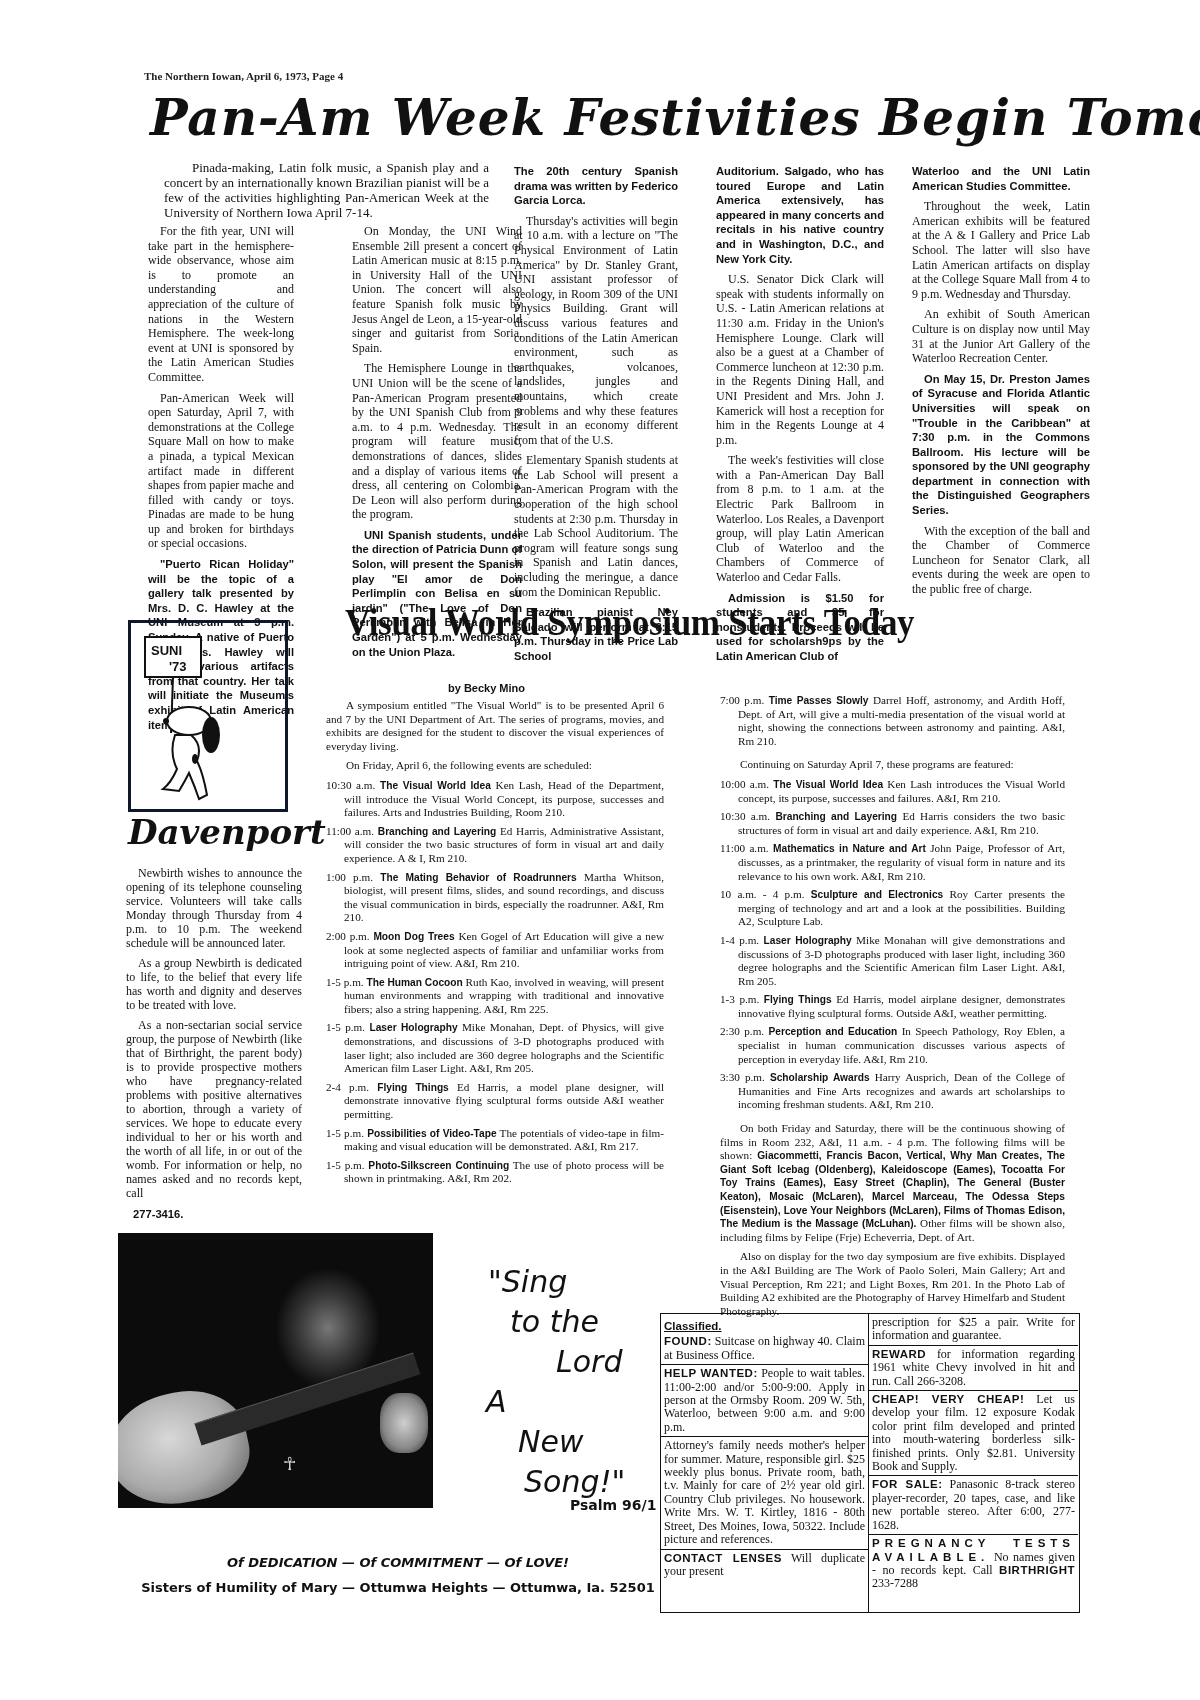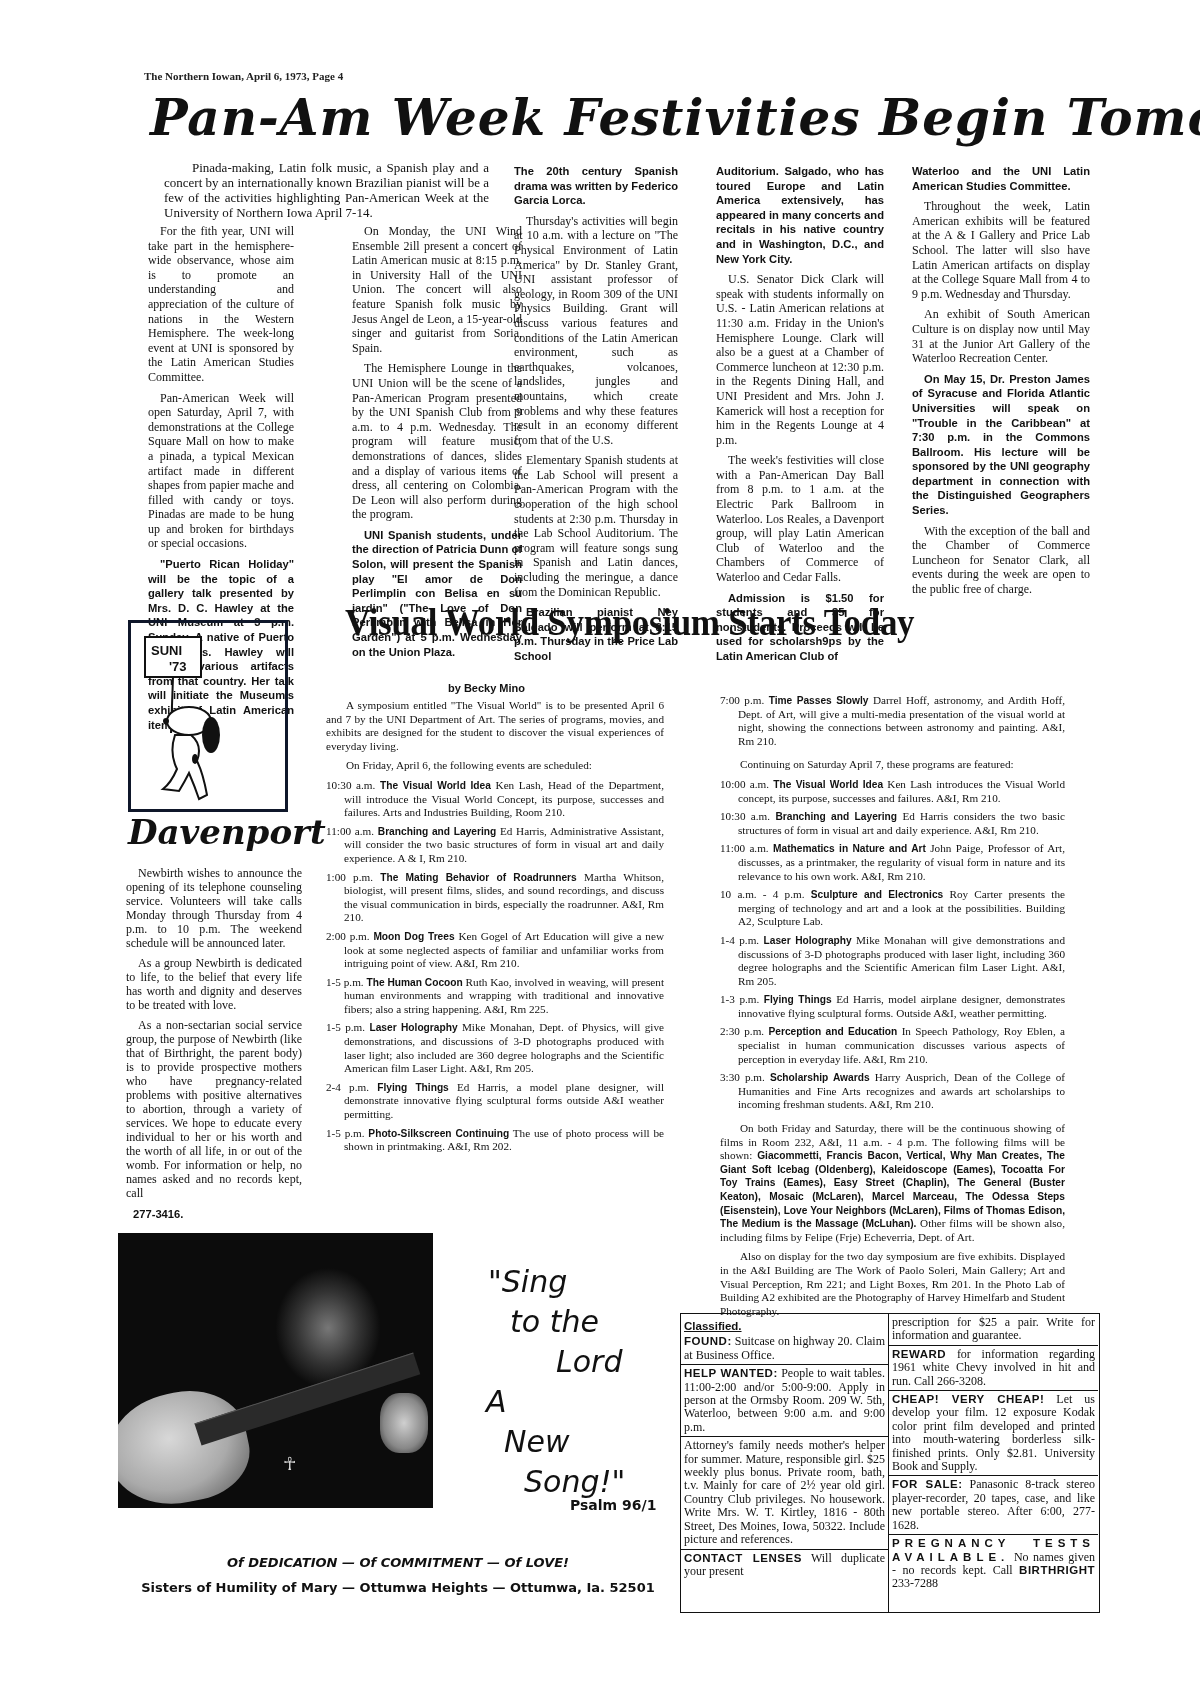--- a/index.html
+++ b/index.html
@@ -118,6 +118,7 @@
       <div class="item"><span class="t">1-5 p.m.</span> <span class="e">The Human Cocoon</span> <span>Ruth Kao, involved in weaving, will present human environments and wrapping with traditional and innovative fibers; also a string happening. A&amp;I, Rm 225.</span></div>
       <div class="item"><span class="t">1-5 p.m.</span> <span class="e">Laser Holography</span> <span>Mike Monahan, Dept. of Physics, will give demonstrations, and discussions of 3-D photographs produced with laser light; also included are 360 degree holographs and the Scientific American film Laser Light. A&amp;I, Rm 205.</span></div>
       <div class="item"><span class="t">2-4 p.m.</span> <span class="e">Flying Things</span> <span>Ed Harris, a model plane designer, will demonstrate innovative flying sculptural forms outside A&amp;I weather permitting.</span></div>
+      <div class="item"><span class="t">1-5 p.m.</span> <span class="e">Possibilities of Video-Tape</span> <span>The potentials of video-tape in film-making and visual education will be demonstrated. A&amp;I, Rm 217.</span></div>
       <div class="item"><span class="t">1-5 p.m.</span> <span class="e">Photo-Silkscreen Continuing</span> <span>The use of photo process will be shown in printmaking. A&amp;I, Rm 202.</span></div>
     </div>
 </div>

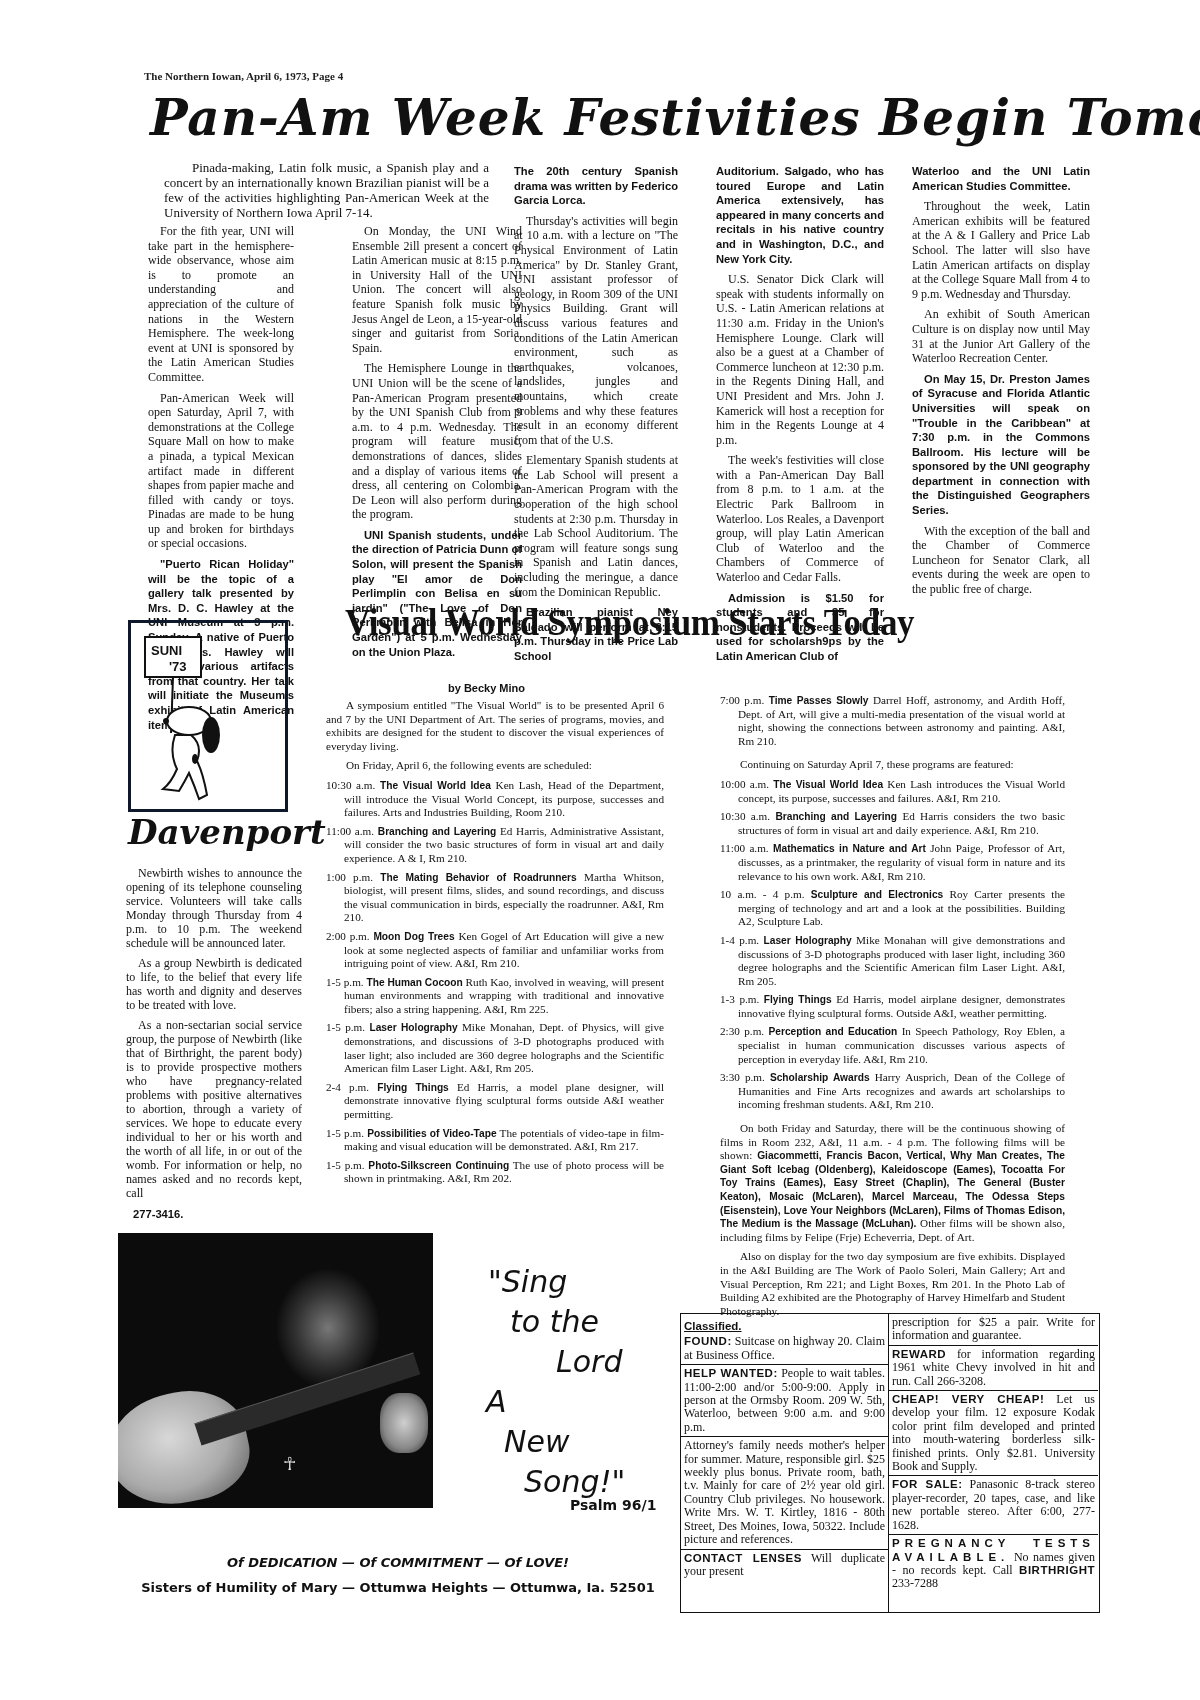--- a/index.html
+++ b/index.html
@@ -31,7 +31,7 @@
   .psalm { left: 570px; top: 1497px; font-family: "DejaVu Sans", sans-serif; font-weight: bold; font-size: 14px; }
   .ded { left: 118px; top: 1555px; width: 560px; text-align: center; font-family: "DejaVu Sans", sans-serif; font-style: italic; font-weight: bold; font-size: 13px; }
   .sisters { left: 118px; top: 1580px; width: 560px; text-align: center; font-family: "DejaVu Sans", sans-serif; font-weight: bold; font-size: 13px; }
-  .classified { left: 680px; top: 1313px; width: 420px; height: 300px; border: 1.5px solid #111; box-sizing: border-box; padding-left: 28px; }
+  .classified { left: 660px; top: 1313px; width: 420px; height: 300px; border: 1.5px solid #111; box-sizing: border-box; padding-left: 28px; }
   .cl-col { position: absolute; top: 0; font-size: 12px; line-height: 13.4px; }
   .cl-left { left: 0; width: 208px; border-right: 1.5px solid #111; height: 100%; box-sizing: border-box; }
   .cl-right { left: 208px; width: 209px; height: 100%; }

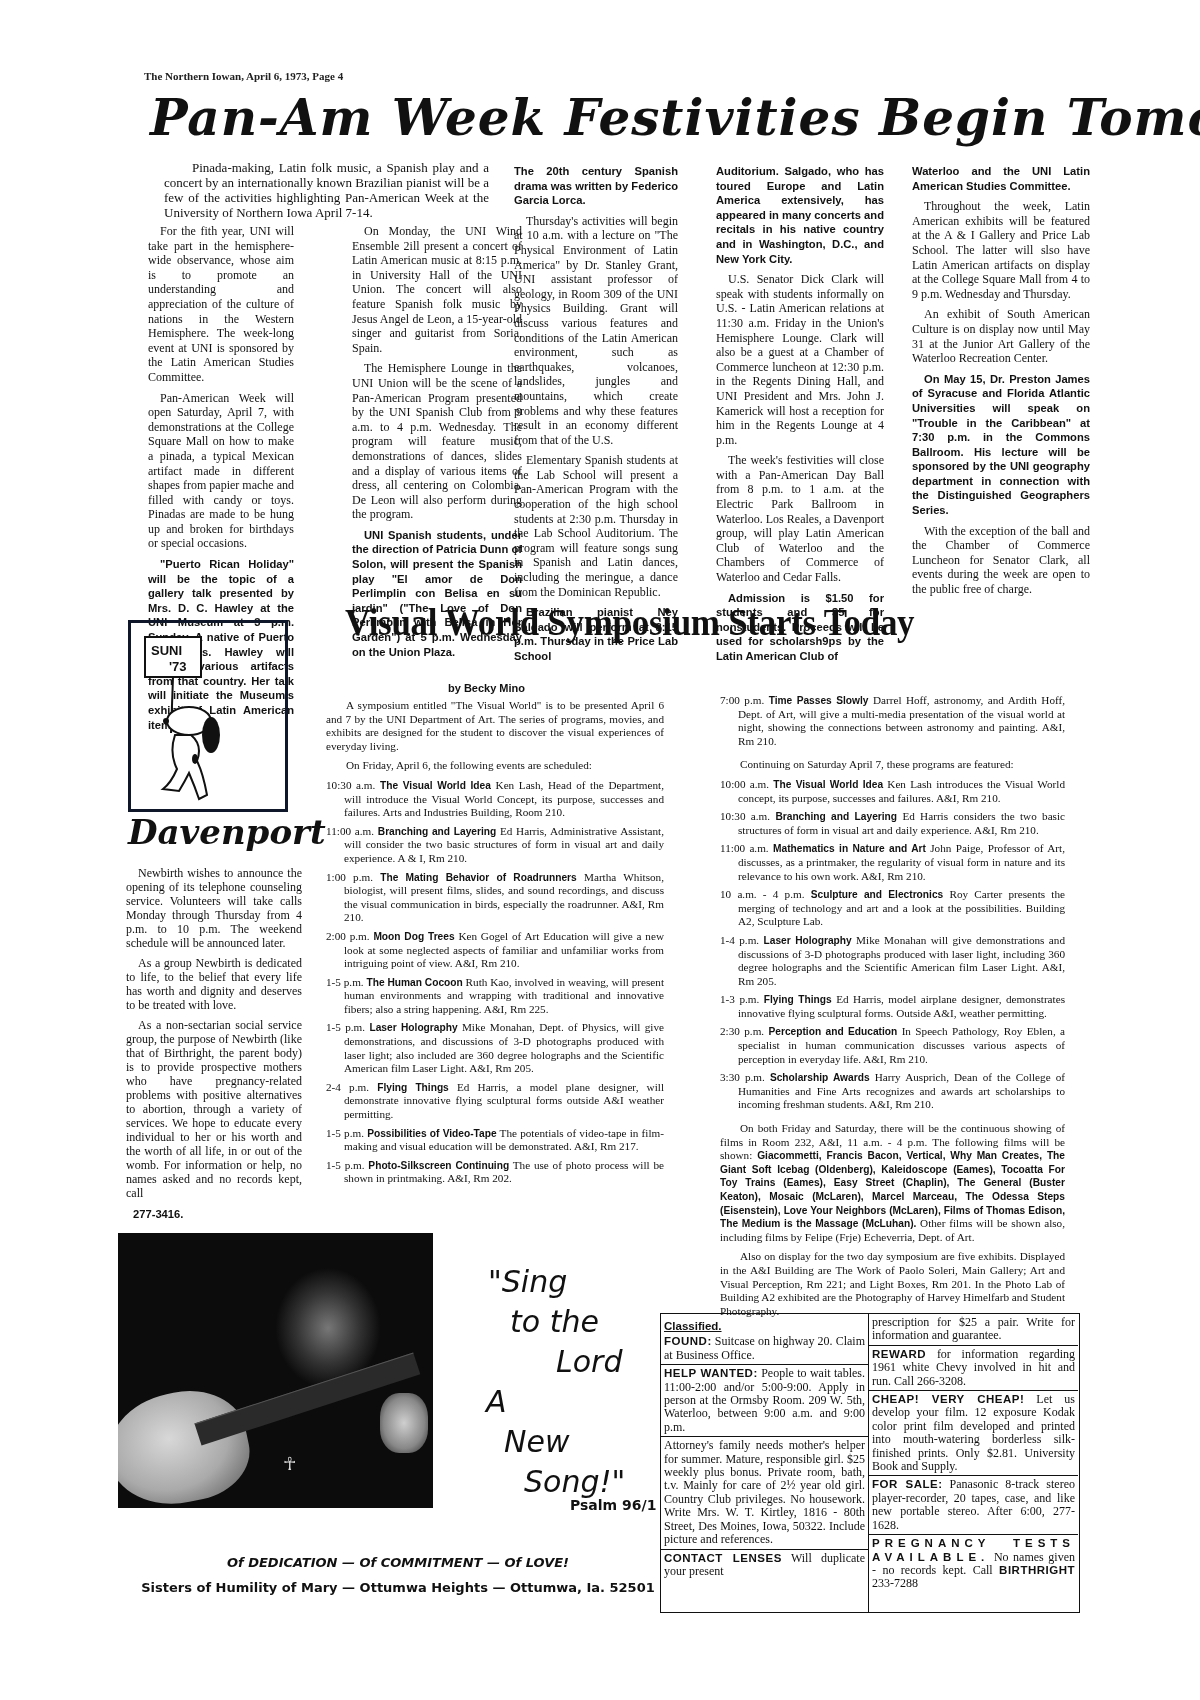--- a/index.html
+++ b/index.html
@@ -163,7 +163,7 @@
   <div class="cl-col cl-left">
     <div class="cl-head">Classified.</div>
     <div id="cl-left-list">
-        <div class="ad"><span class="k">FOUND:</span> <span>Suitcase on highway 20. Claim at Business Office.</span></div>
+        <div class="ad"><span class="k">FOUND:</span> <span>Suitcase on highway 40. Claim at Business Office.</span></div>
         <div class="ad"><span class="k">HELP WANTED:</span> <span>People to wait tables. 11:00-2:00 and/or 5:00-9:00. Apply in person at the Ormsby Room. 209 W. 5th, Waterloo, between 9:00 a.m. and 9:00 p.m.</span></div>
         <div class="ad"><span>Attorney's family needs mother's helper for summer. Mature, responsible girl. $25 weekly plus bonus. Private room, bath, t.v. Mainly for care of 2½ year old girl. Country Club privileges. No housework. Write Mrs. W. T. Kirtley, 1816 - 80th Street, Des Moines, Iowa, 50322. Include picture and references.</span></div>
         <div class="ad"><span class="k">CONTACT LENSES</span> <span>Will duplicate your present</span></div>

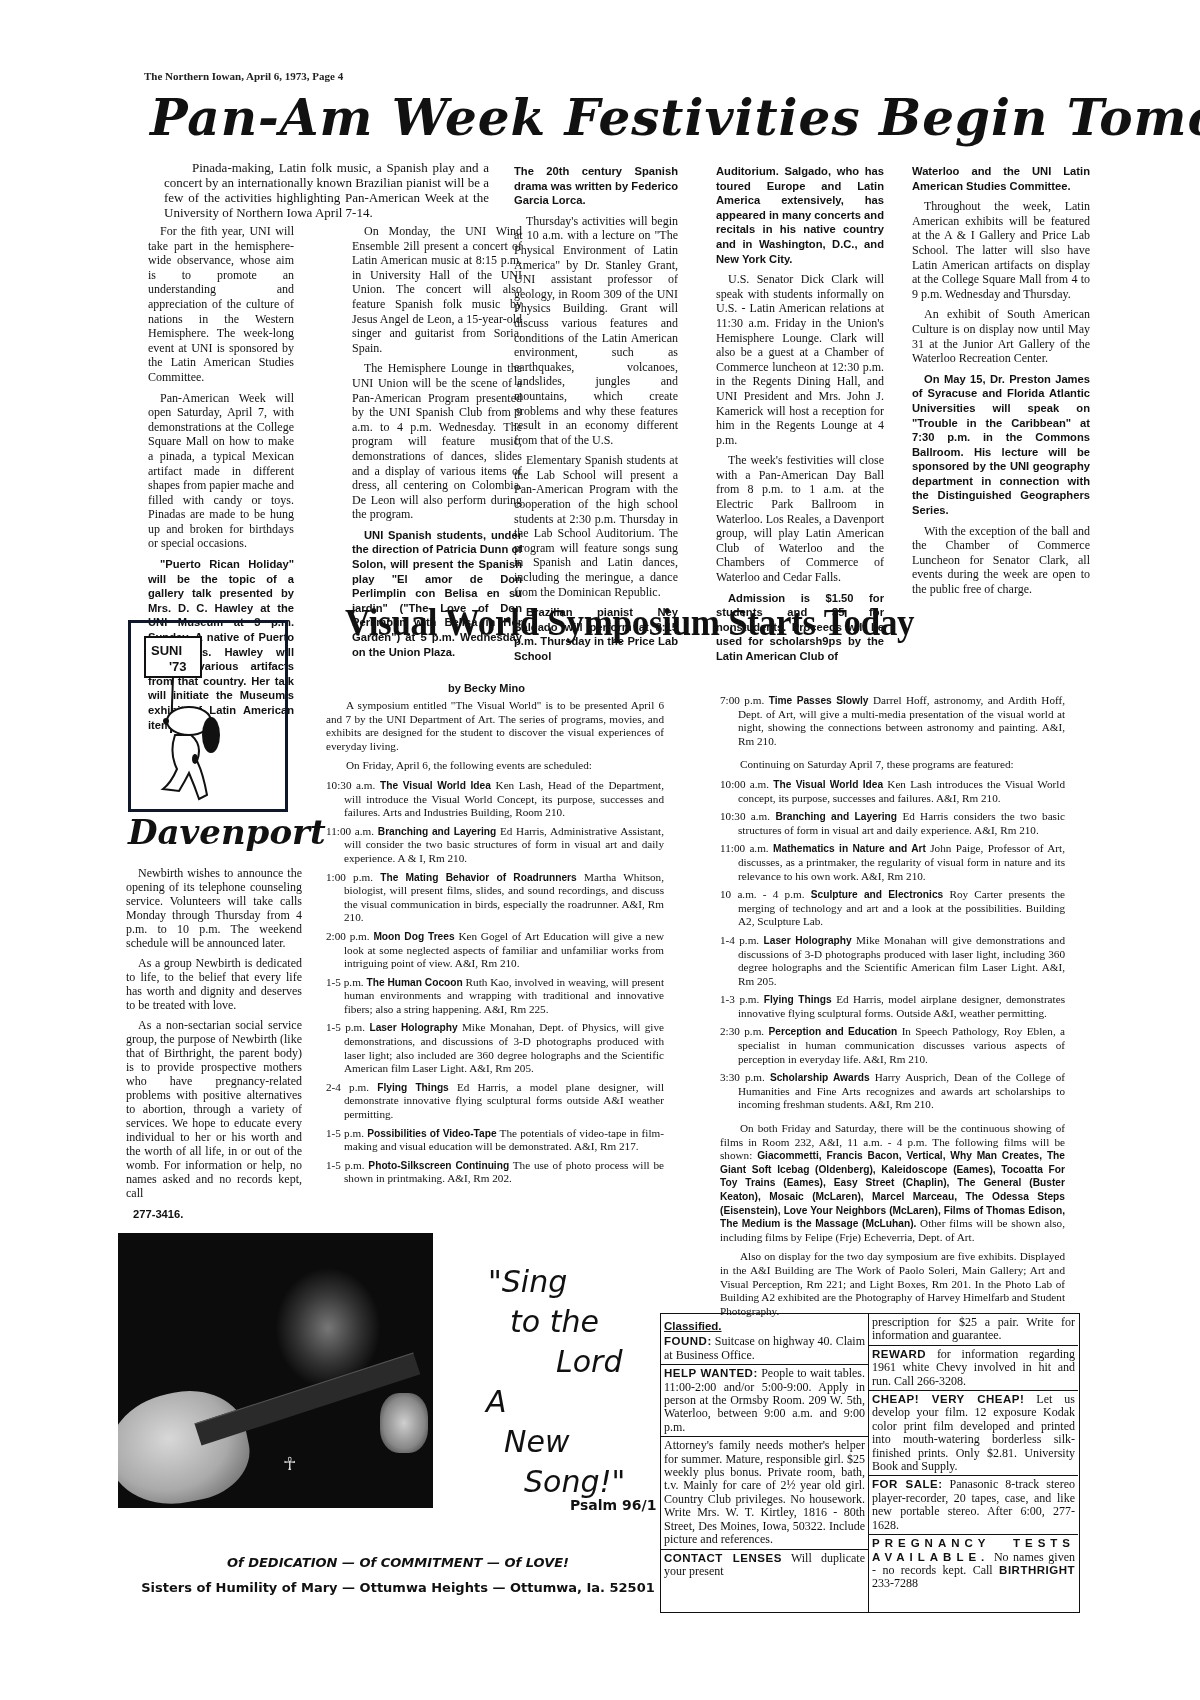--- a/index.html
+++ b/index.html
@@ -153,7 +153,7 @@
 <div class="abs song" style="left:510px; top:1302px;">to the</div>
 <div class="abs song" style="left:556px; top:1342px;">Lord</div>
 <div class="abs song" style="left:486px; top:1382px;">A</div>
-<div class="abs song" style="left:504px; top:1422px;">New</div>
+<div class="abs song" style="left:518px; top:1422px;">New</div>
 <div class="abs song" style="left:524px; top:1462px;">Song!"</div>
 <div class="abs psalm">Psalm 96/1</div>
 <div class="abs ded">Of DEDICATION — Of COMMITMENT — Of LOVE!</div>

